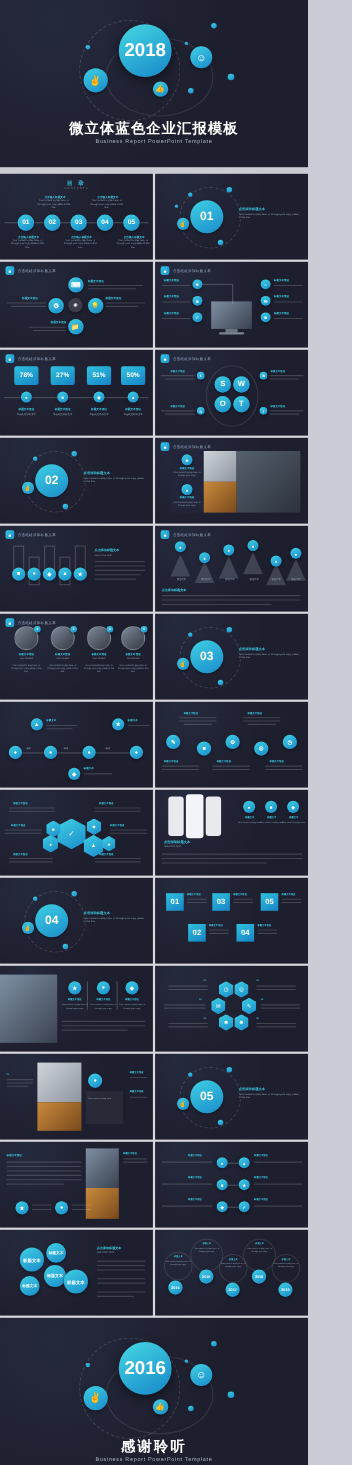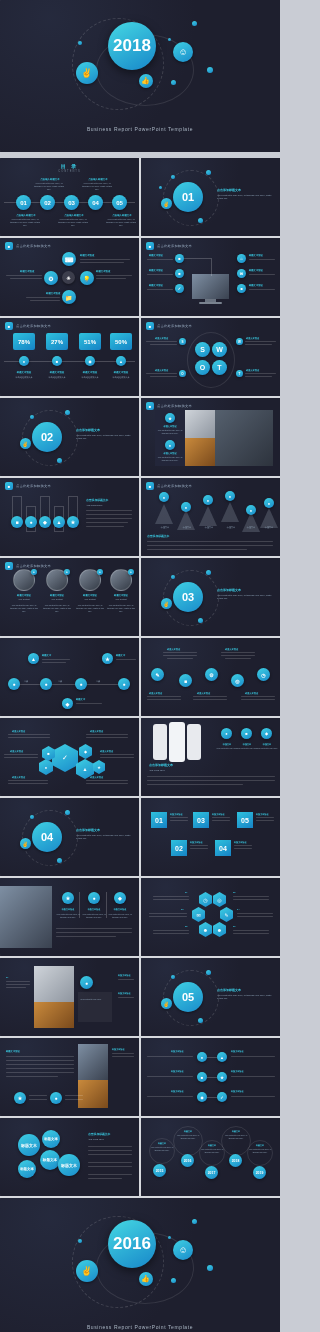--- a/index.html
+++ b/index.html
@@ -123,6 +123,7 @@
       <div class="dot" style="left:171px;top:80px;width:5px;height:5px;"></div>
       <div class="dot" style="left:168px;top:38px;width:3px;height:3px;"></div>
 
+      <div class="hero-title" style="top:108px;font-size:13px;letter-spacing:1px;">微立体蓝色企业汇报模板</div>
       <div class="hero-sub" style="top:126px;font-size:5px;">Business Report PowerPoint Template</div>
     </div>
   </div>

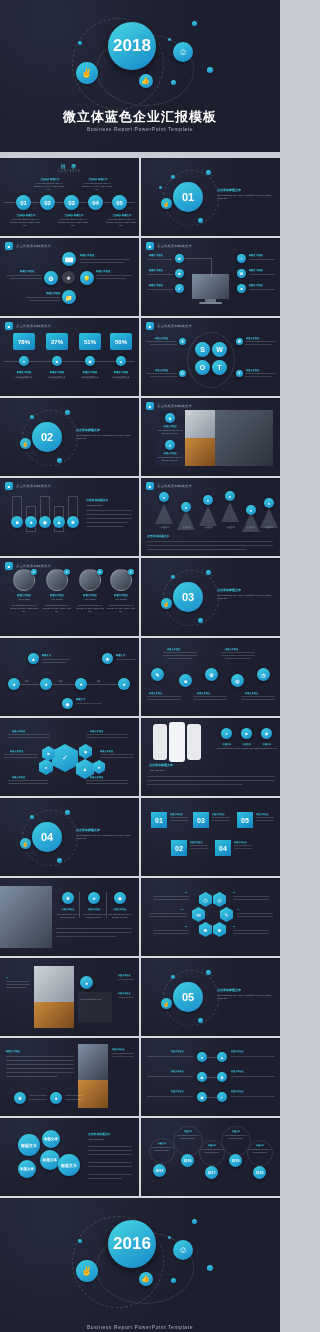--- a/index.html
+++ b/index.html
@@ -818,6 +818,7 @@
       <div class="dot" style="left:171px;top:80px;width:5px;height:5px;"></div>
       <div class="dot" style="left:168px;top:38px;width:3px;height:3px;"></div>
 
+      <div class="hero-title" style="top:108px;font-size:13px;letter-spacing:2px;">感谢聆听</div>
       <div class="hero-sub" style="top:126px;font-size:5px;">Business Report PowerPoint Template</div>
     </div>
   </div>

